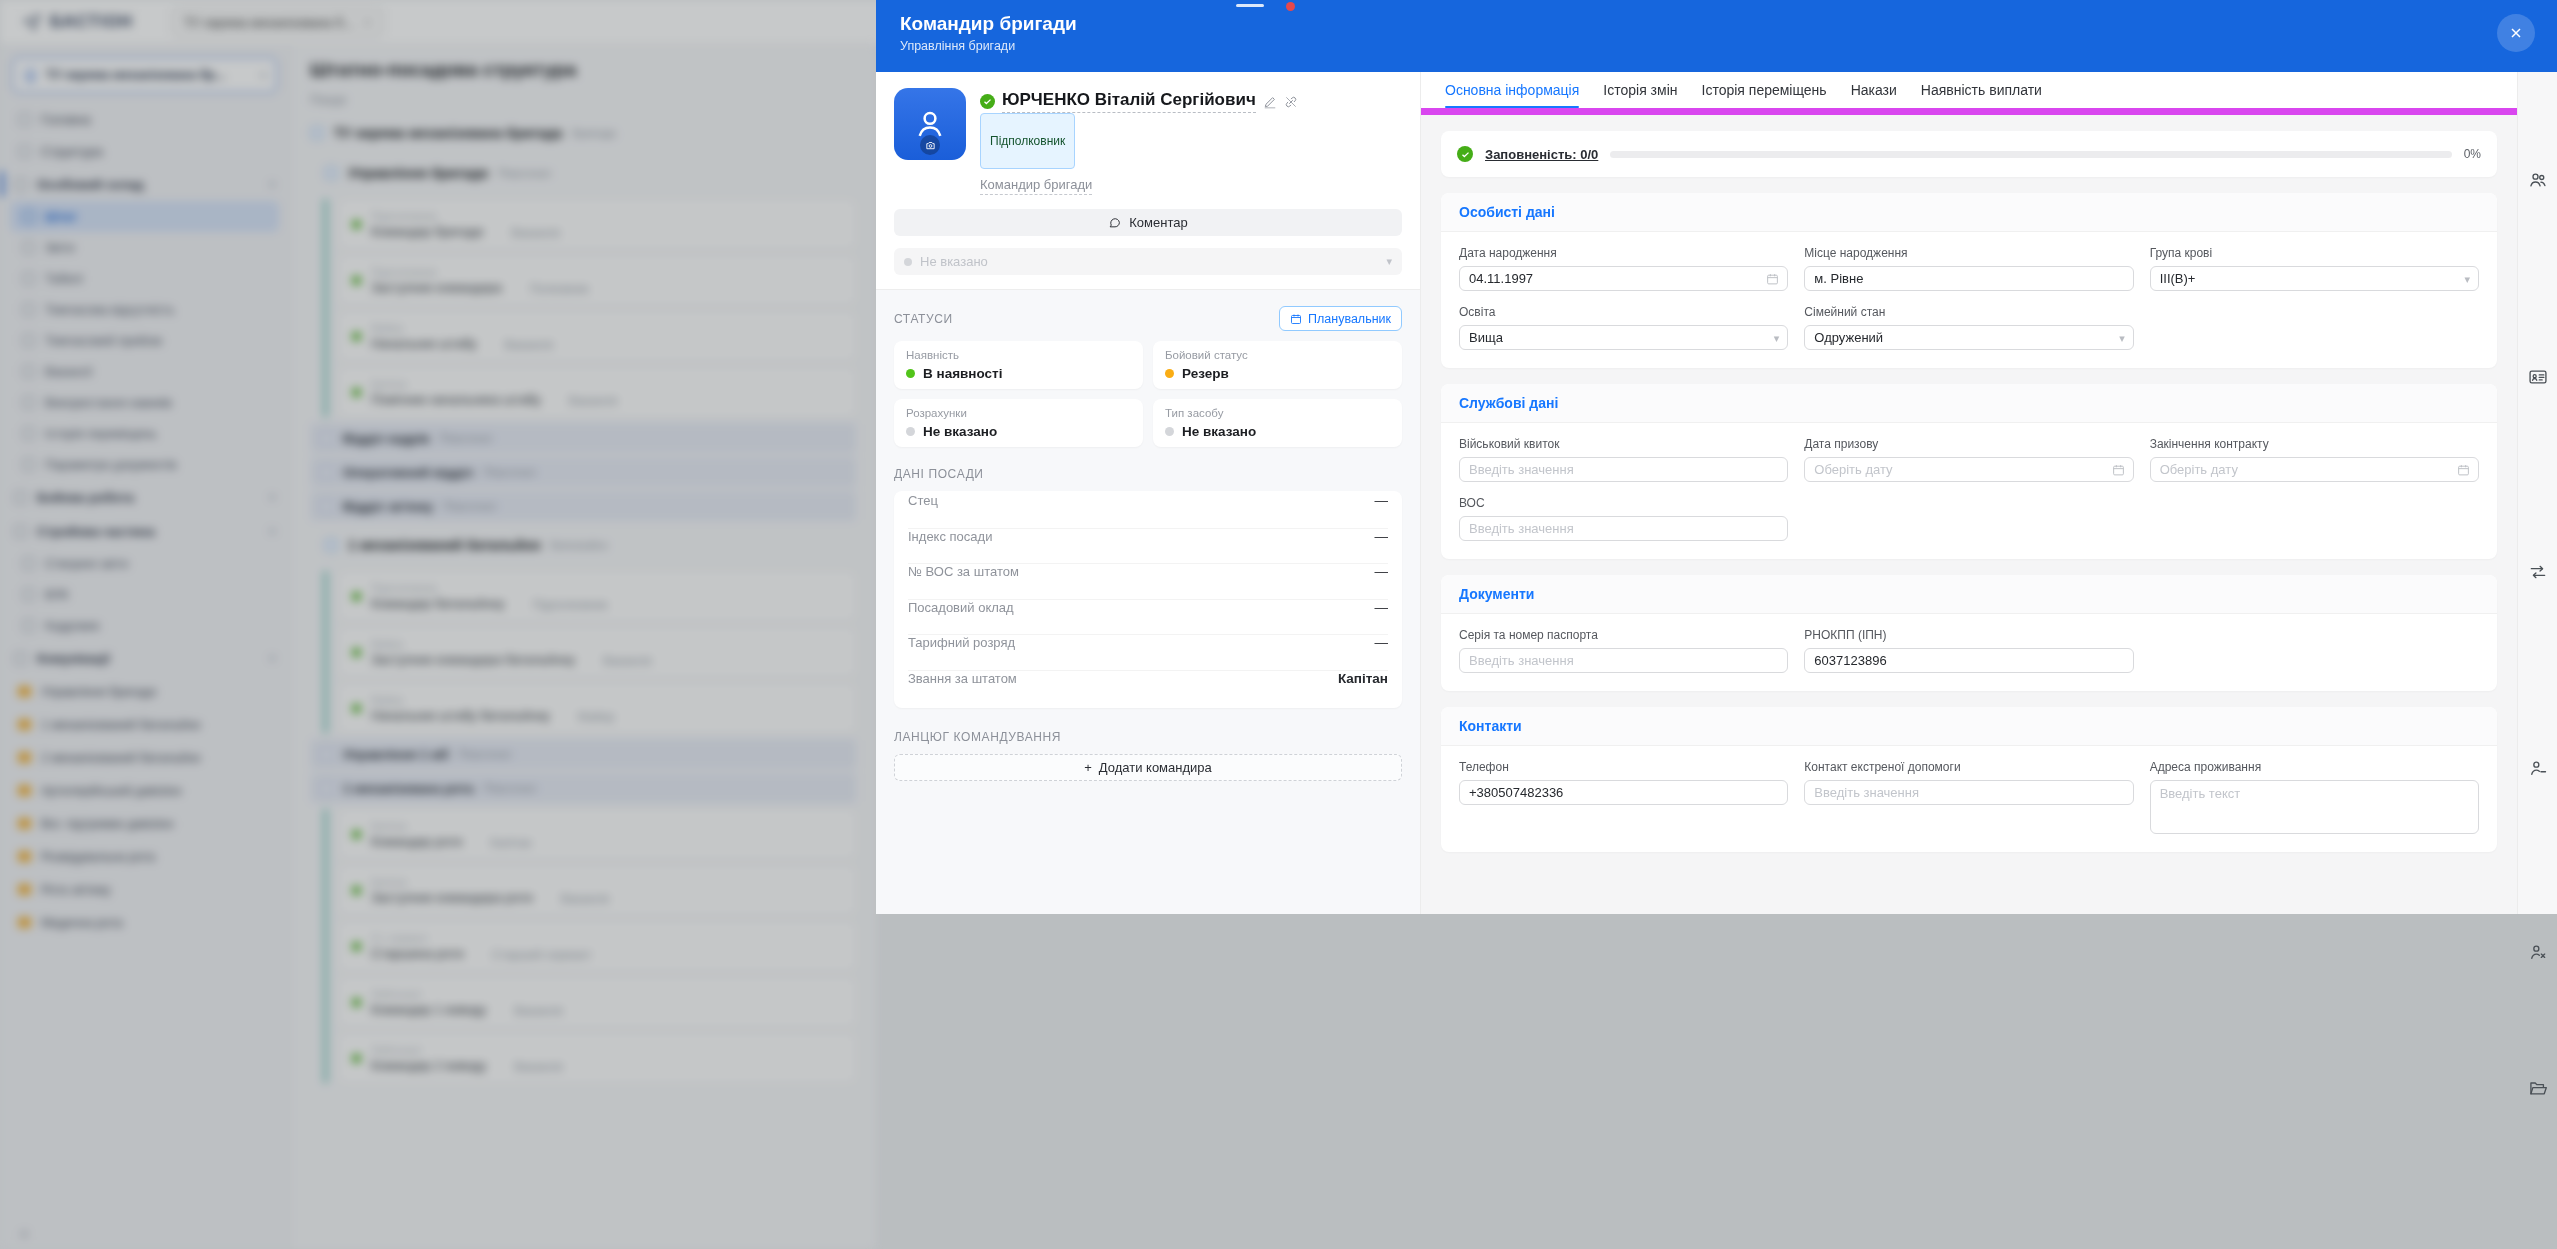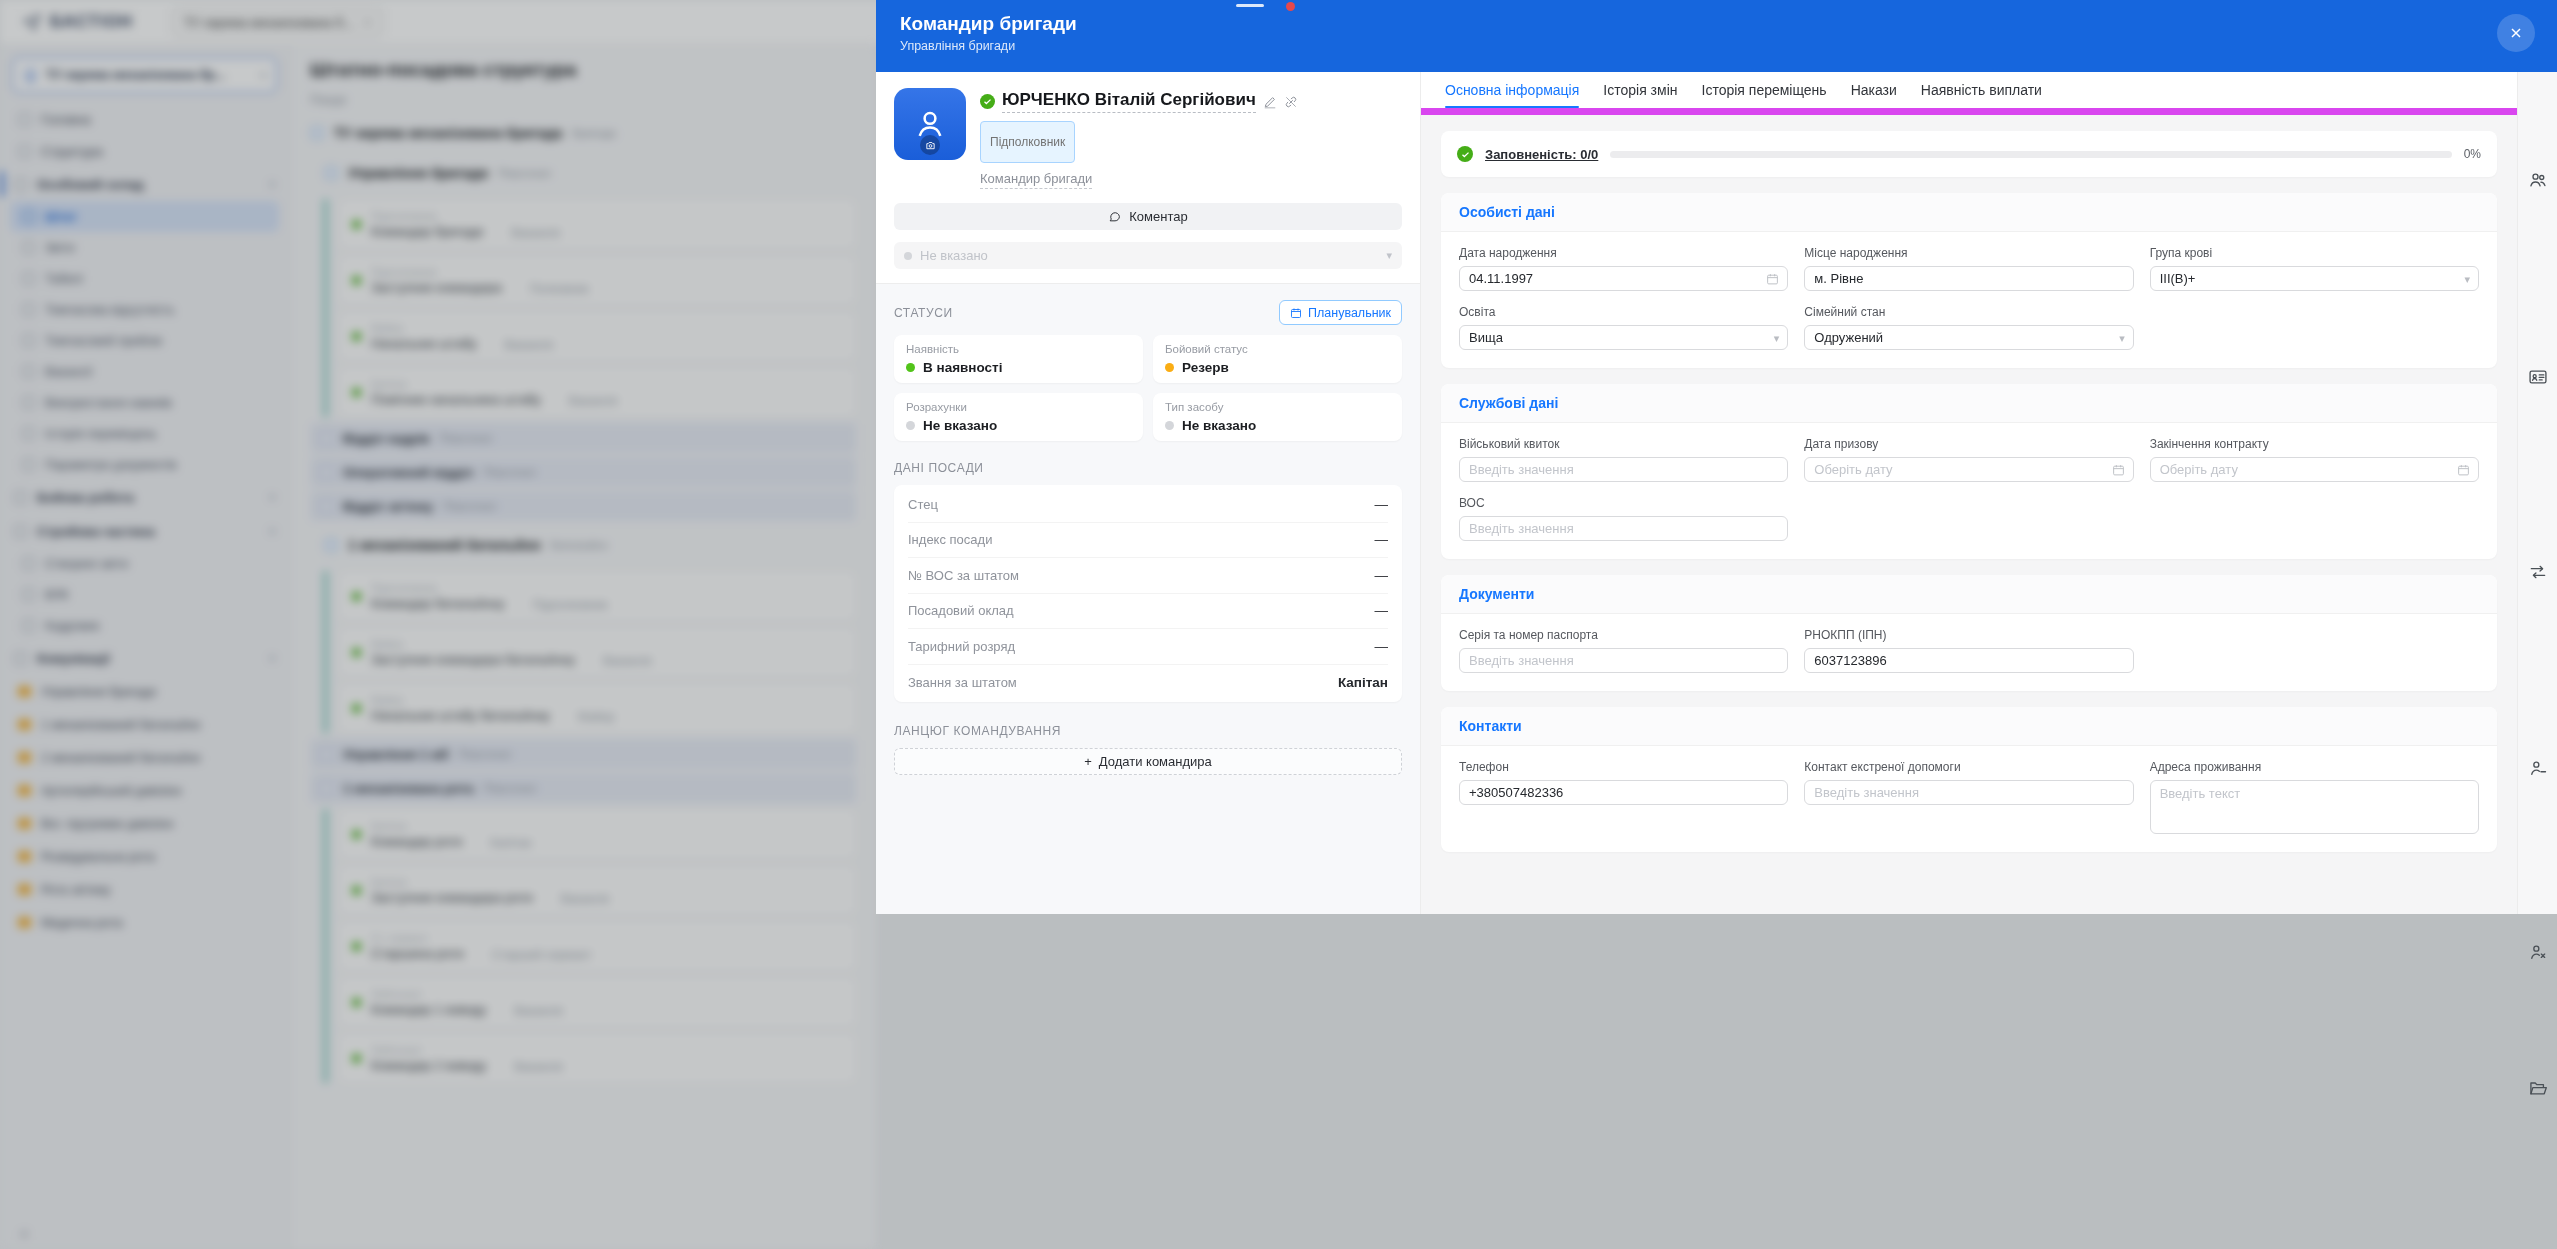--- a/index.html
+++ b/index.html
@@ -76,8 +76,8 @@
   .pname{font-size:17px;font-weight:bold;color:#16181c;border-bottom:1px dashed #b9bdc4;padding-bottom:2px;}
   .ckc{width:15px;height:15px;border-radius:50%;background:#45ad17;display:flex;align-items:center;justify-content:center;flex:0 0 auto;}
   .miniic{color:#8c9099;display:flex;}
-  .rankbadge{display:inline-block;margin-top:8px;font-size:12px;color:#737373;background:#e6f4ff;border:1px solid #a8d4ff;
-             border-radius:4px;padding:13px 9px;}
+  .rankbadge{display:inline-block;font-size:12px;color:#14532d;background:#e6f4ff;border:1px solid #a8d4ff;
+             border-radius:4px;padding:20px 9px;}
   .ppos{margin-top:8px;font-size:13px;color:#8c9099;border-bottom:1px dashed #c6c9cf;display:inline-block;padding-bottom:2px;}
   .commentbtn{margin-top:14px;height:27px;border-radius:6px;background:#f1f2f4;display:flex;align-items:center;justify-content:center;
               gap:8px;font-size:13px;color:#2a2d33;}

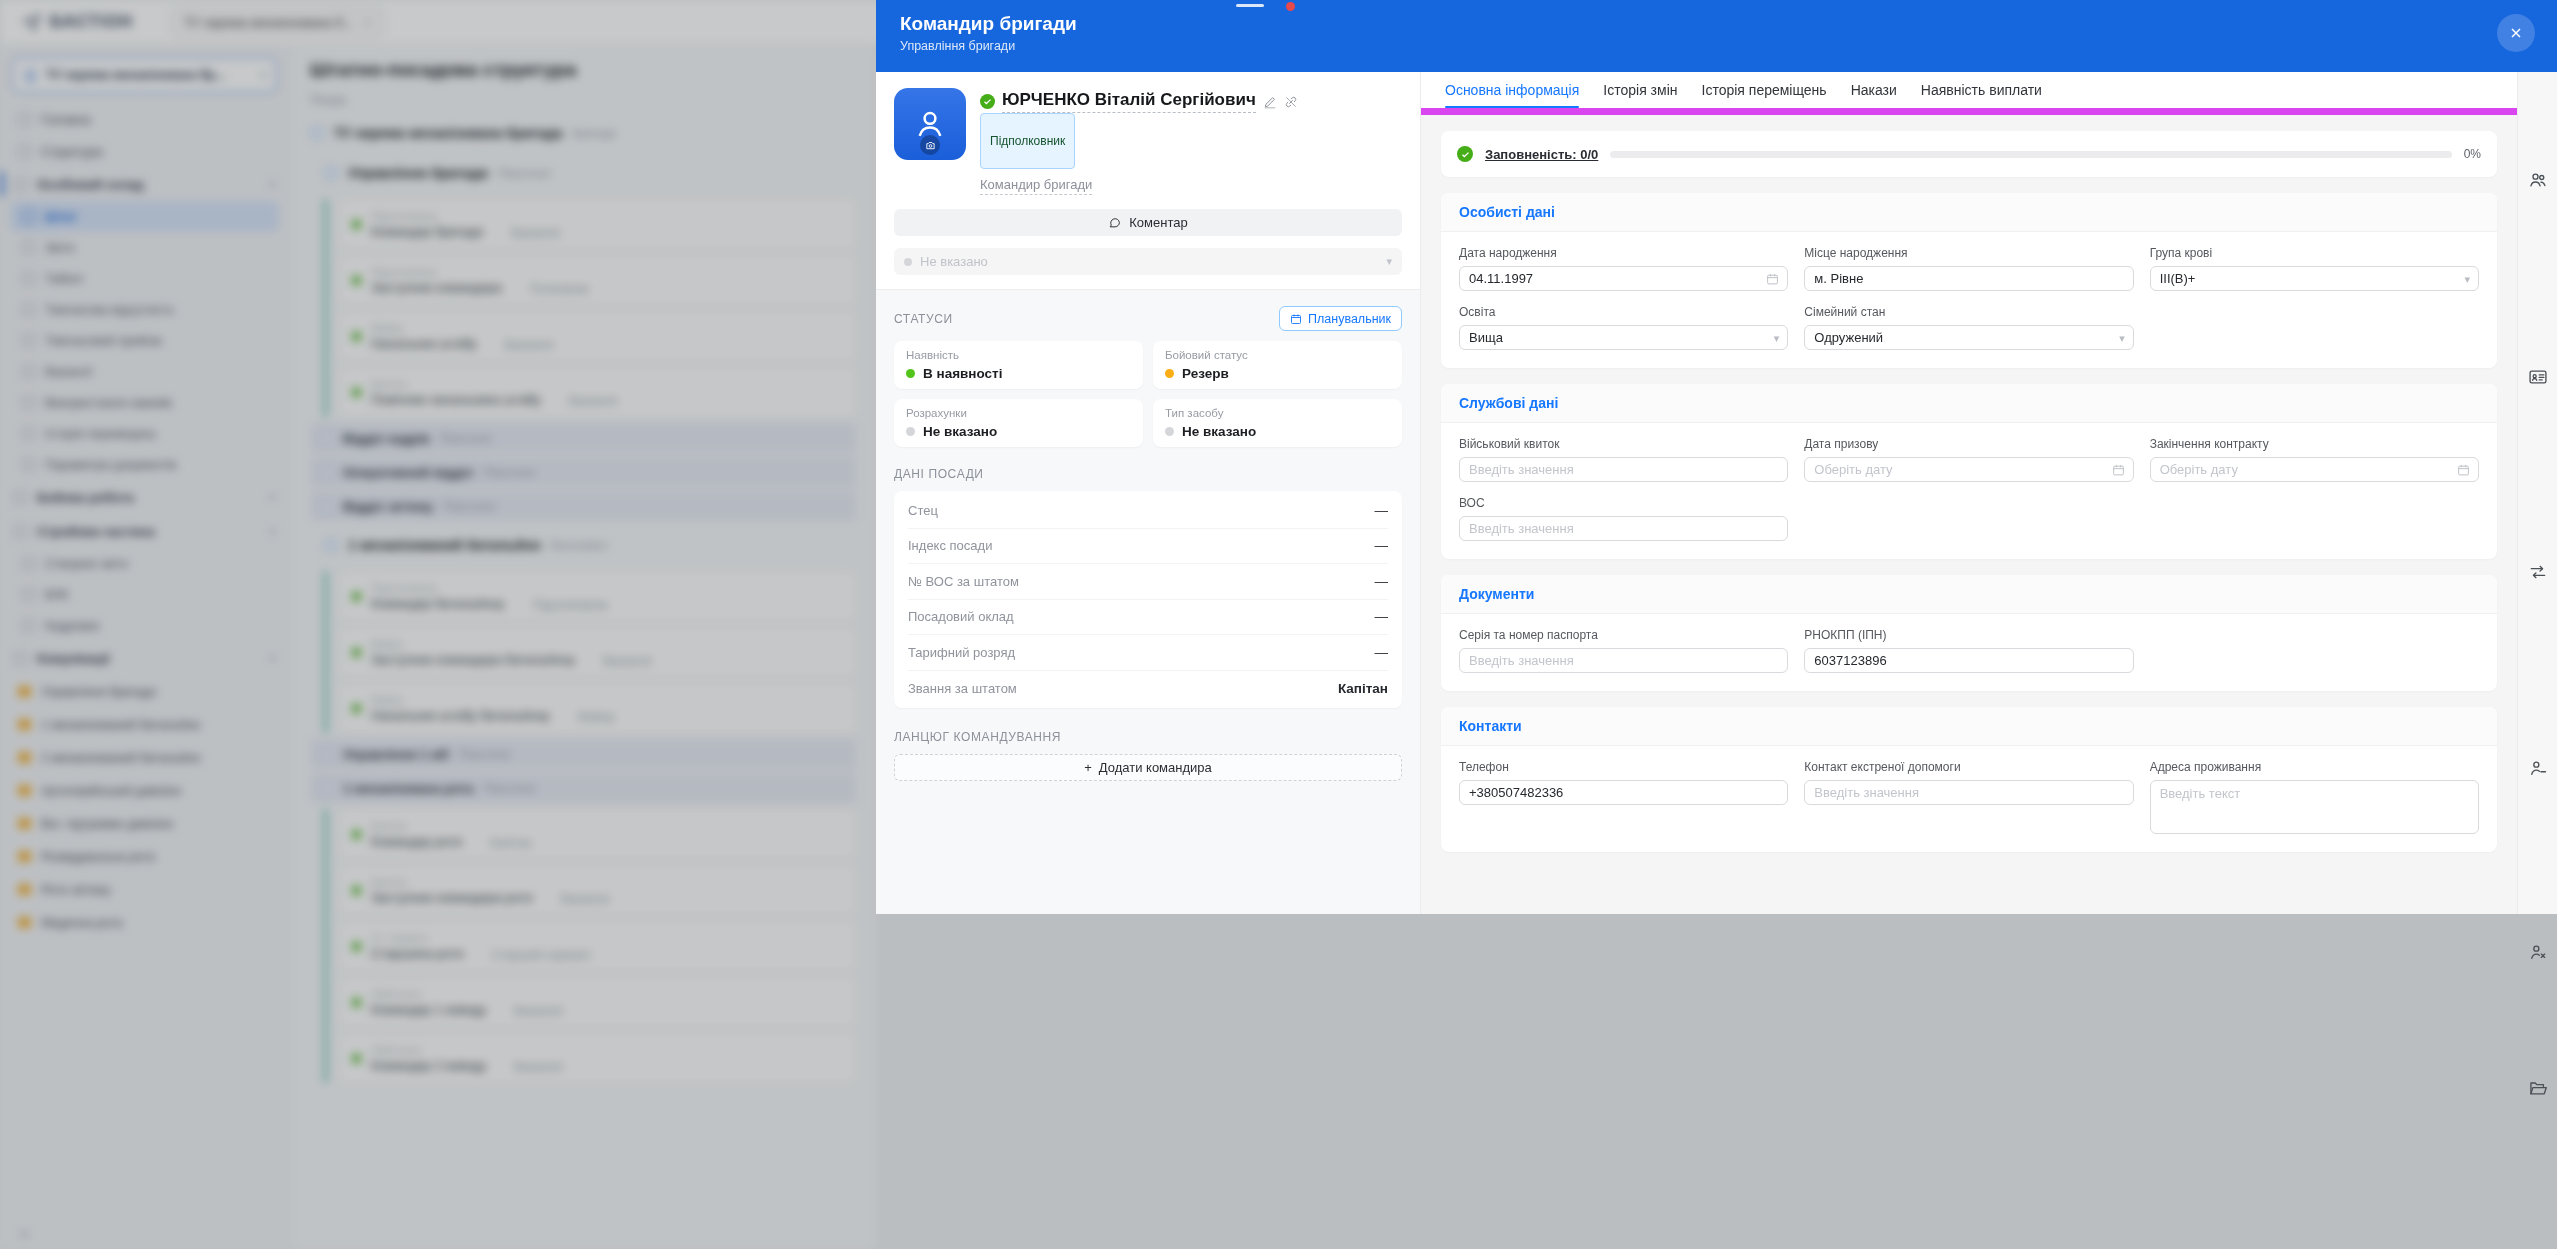--- a/index.html
+++ b/index.html
@@ -96,7 +96,7 @@
   .stval{display:flex;align-items:center;gap:8px;margin-top:5px;font-size:13.5px;font-weight:bold;color:#1c1e22;}
   .stval .dot{width:9px;height:9px;border-radius:50%;}
   .danicard{background:#fff;border-radius:8px;padding:2px 14px;box-shadow:0 1px 2px rgba(0,0,0,0.04);}
-  .danirow{display:flex;align-items:center;justify-content:space-between;height:35.5px;border-bottom:1px solid #f3f3f3;}
+  .danirow{display:flex;justify-content:space-between;height:35.5px;border-bottom:1px solid #f3f3f3;}
   .danirow:last-child{border-bottom:none;}
   .danilabel{font-size:13px;color:#8f939b;}
   .danival{font-size:13.5px;color:#26292e;}

